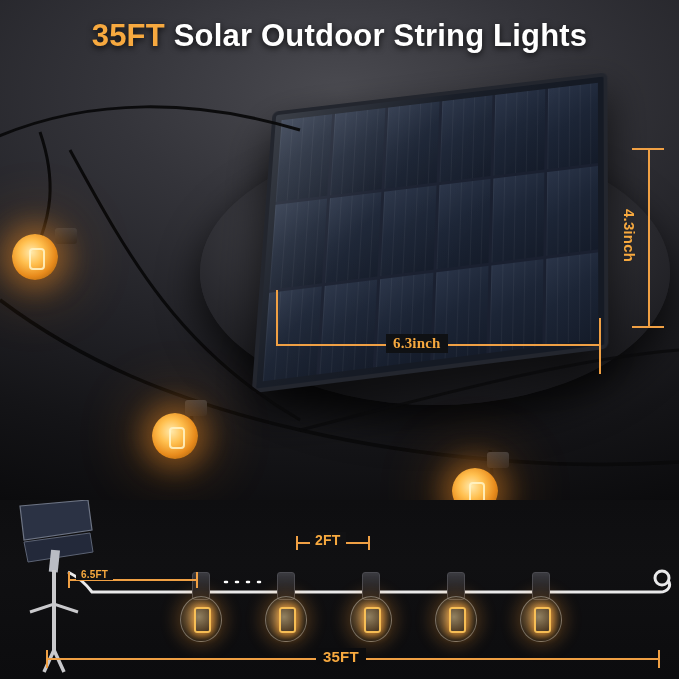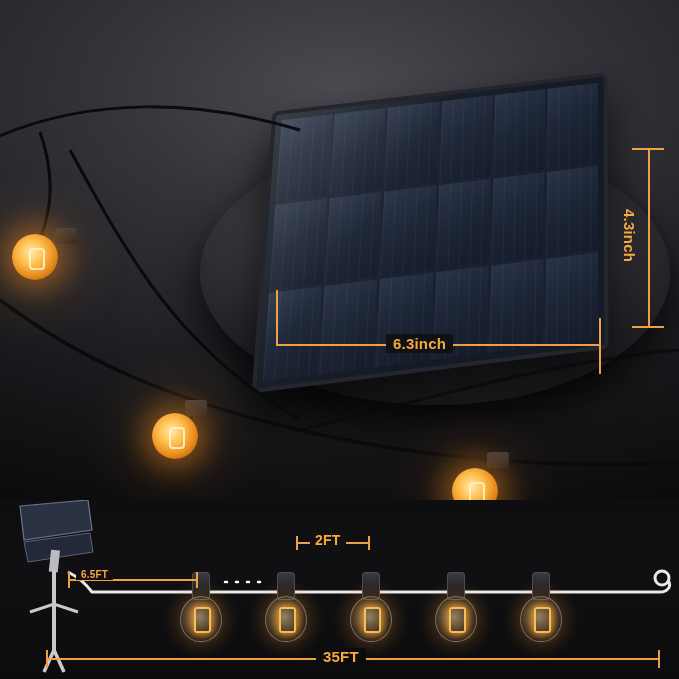--- a/index.html
+++ b/index.html
@@ -306,6 +306,10 @@
 
   </div>
 
+  <div class="title">
+    <span class="hl">35FT</span>
+    <span>Solar Outdoor String Lights</span>
+  </div>
 
 </div>
 

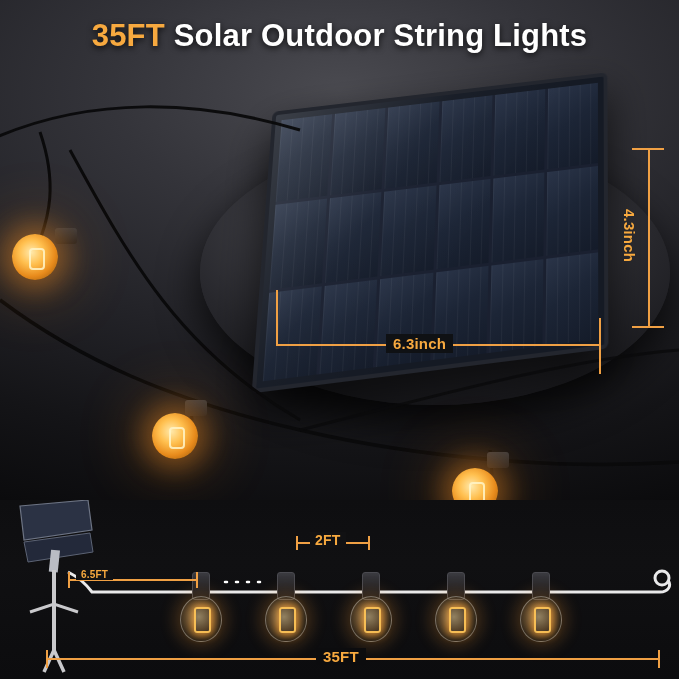--- a/index.html
+++ b/index.html
@@ -235,7 +235,7 @@
     <div class="meas-line" style="left:276px; top:344px; width:325px; height:2px;"></div>
     <div class="tick" style="left:276px; top:290px; width:2px; height:56px;"></div>
     <div class="tick" style="left:599px; top:318px; width:2px; height:56px;"></div>
-    <div class="meas-label" style="left:386px; top:334px; background:#0f1114; padding:1px 7px;">6.3inch</div>
+    <div class="meas-label" style="left:386px; top:334px; background:#0f1114; padding:1px 7px;font-family:Liberation Serif, serif;">6.3inch</div>
 
   </div>
 

